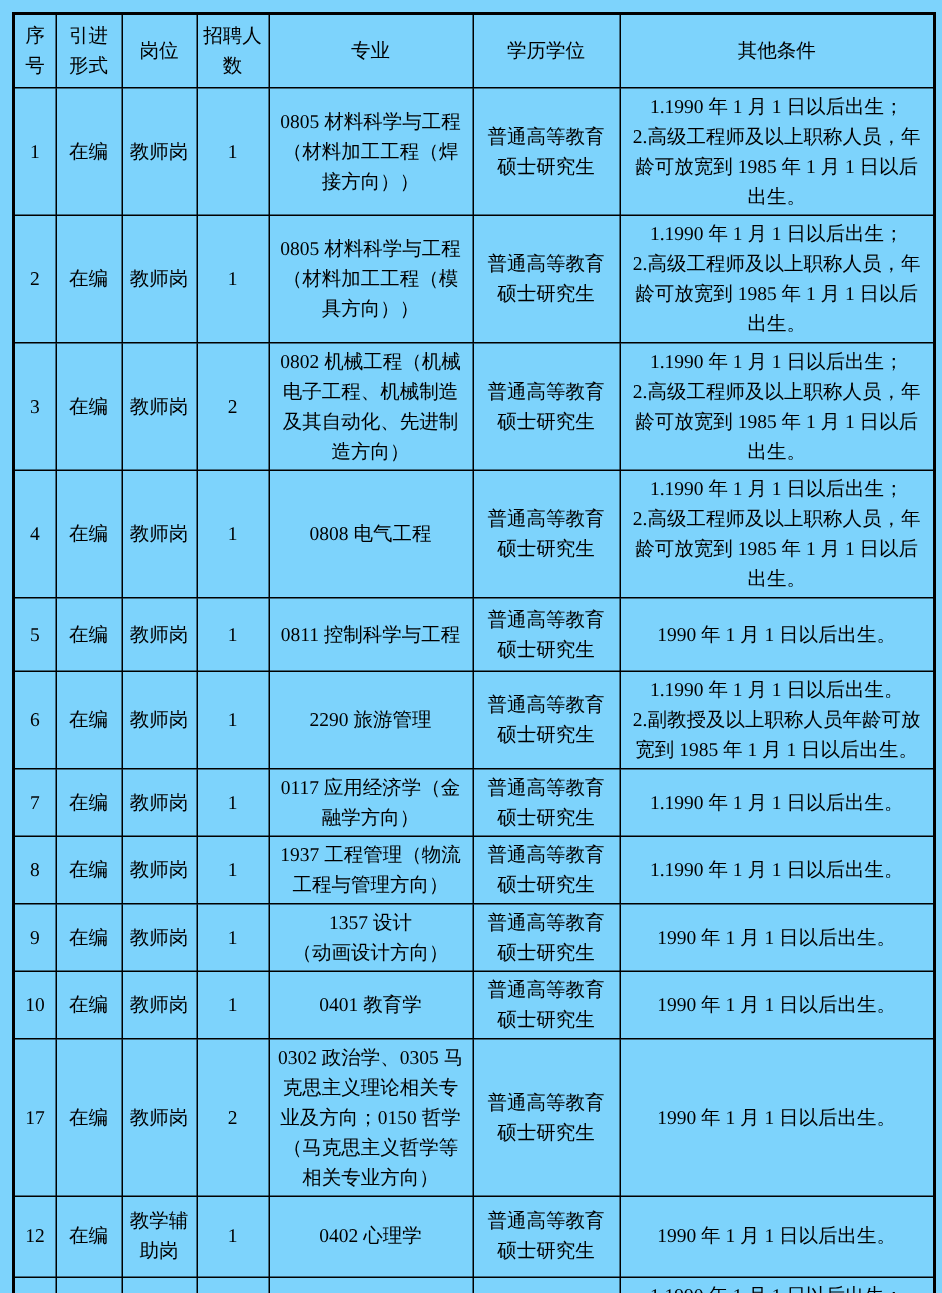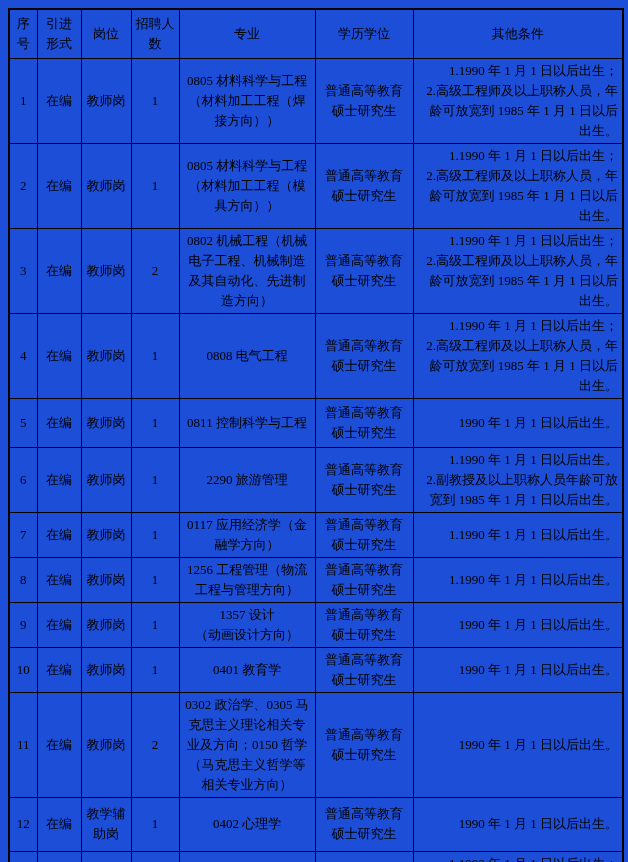--- a/index.html
+++ b/index.html
@@ -12,7 +12,7 @@
   .page {
     width: 628px;
     height: 862px;
-    background: #1d4ed8;
+    background: #7dd3fc;
     box-sizing: border-box;
     padding: 8px 0 0 8px;
     overflow: hidden;

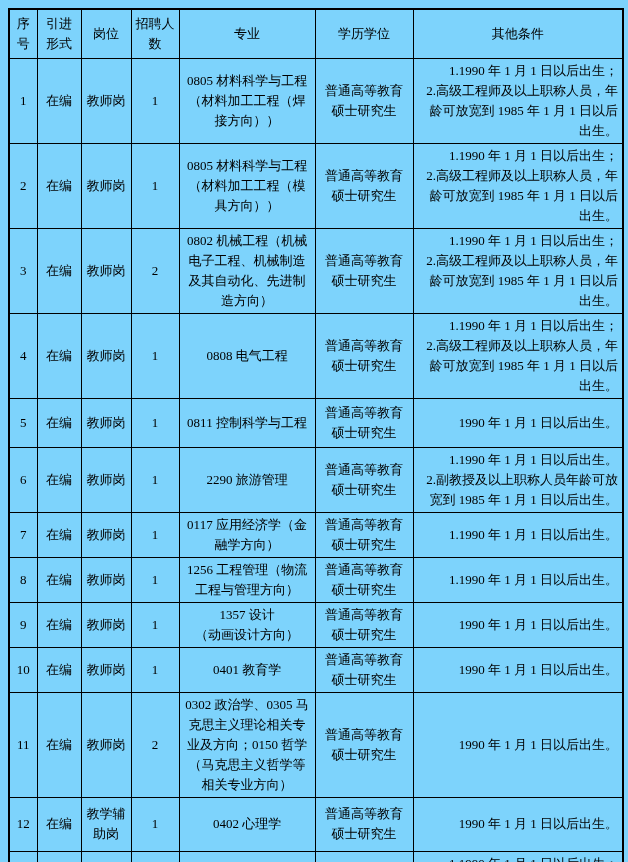--- a/index.html
+++ b/index.html
@@ -37,7 +37,7 @@
   }
   .recruit-table th { text-align: center; }
   .c-center { text-align: center; }
-  .c-left { text-align: right; padding-left: 6px; padding-right: 5px; }
+  .c-left { text-align: center; padding-left: 6px; padding-right: 5px; }
   .pre { white-space: pre-line; }
 
   

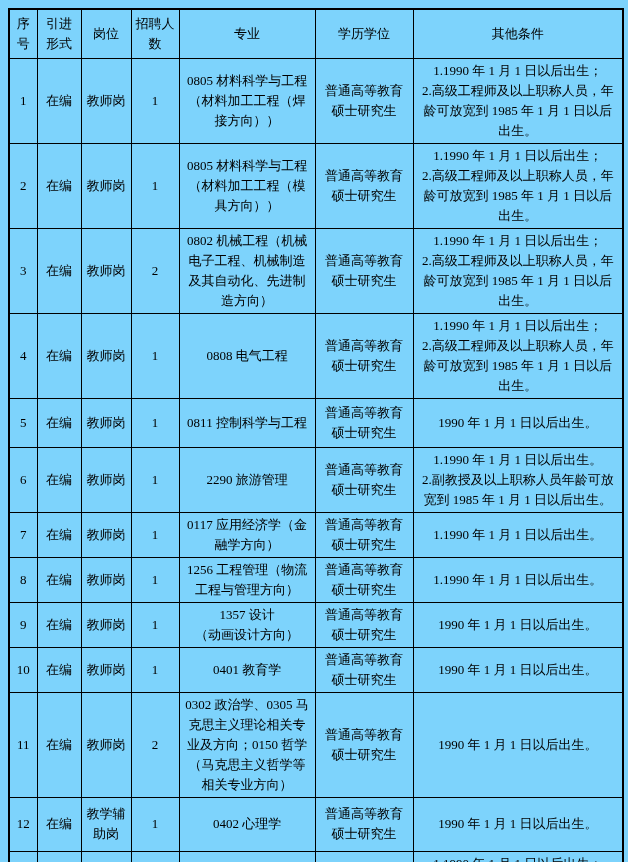--- a/index.html
+++ b/index.html
@@ -171,7 +171,7 @@
     <td class="c-center">在编</td>
     <td class="c-center">教师岗</td>
     <td class="c-center">1</td>
-    <td class="c-center pre">1256 工程管理（物流工程与管理方向）</td>
+    <td class="c-center pre">1937 工程管理（物流工程与管理方向）</td>
     <td class="c-center">普通高等教育硕士研究生</td>
     <td class="c-left pre">1.1990 年 1 月 1 日以后出生。</td>
   </tr>

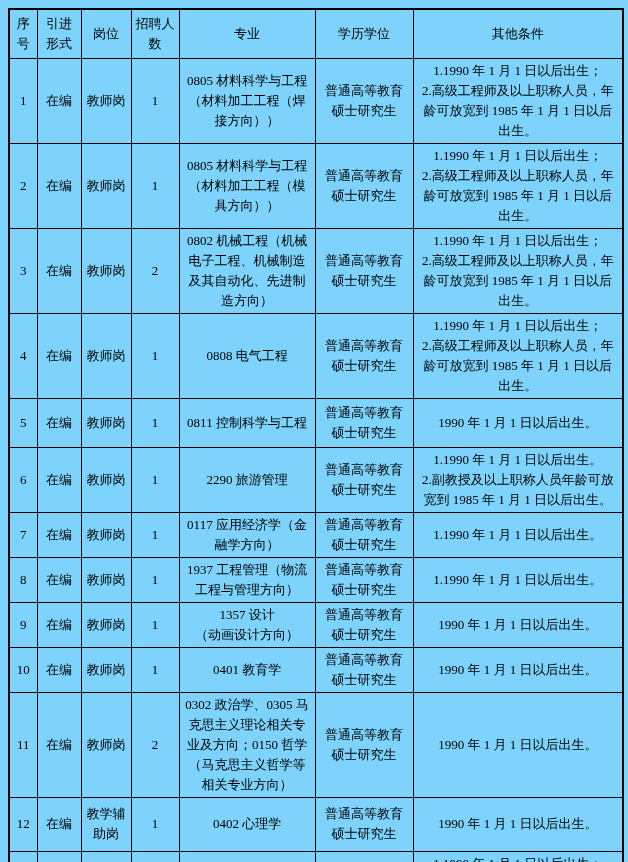--- a/index.html
+++ b/index.html
@@ -198,7 +198,7 @@
   </tr>
 
   <tr>
-    <td class="c-center">11</td>
+    <td class="c-center">17</td>
     <td class="c-center">在编</td>
     <td class="c-center">教师岗</td>
     <td class="c-center">2</td>

